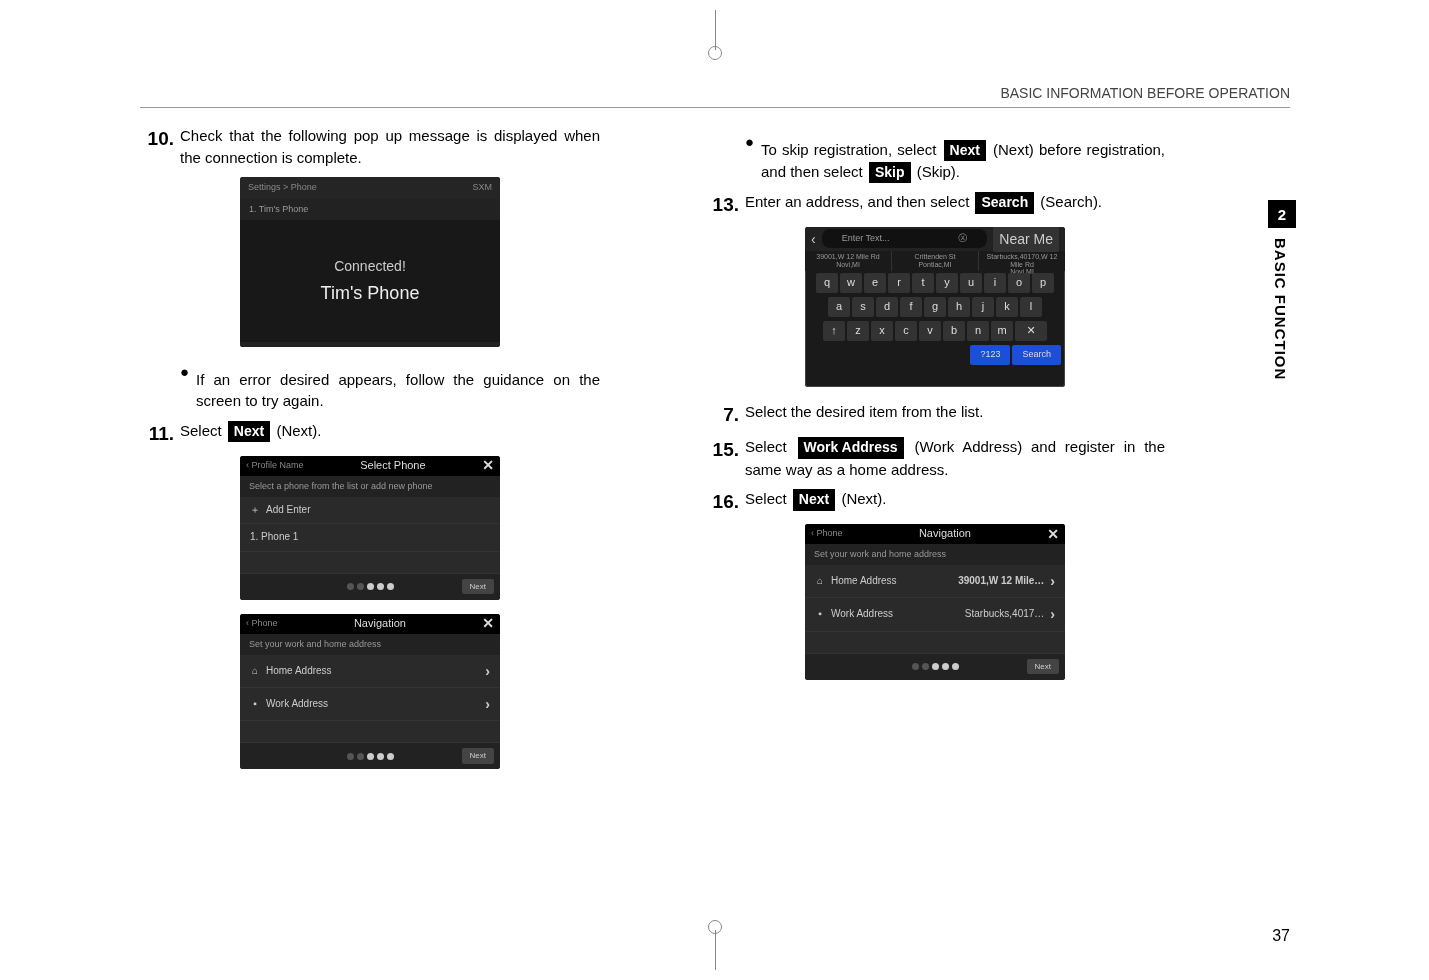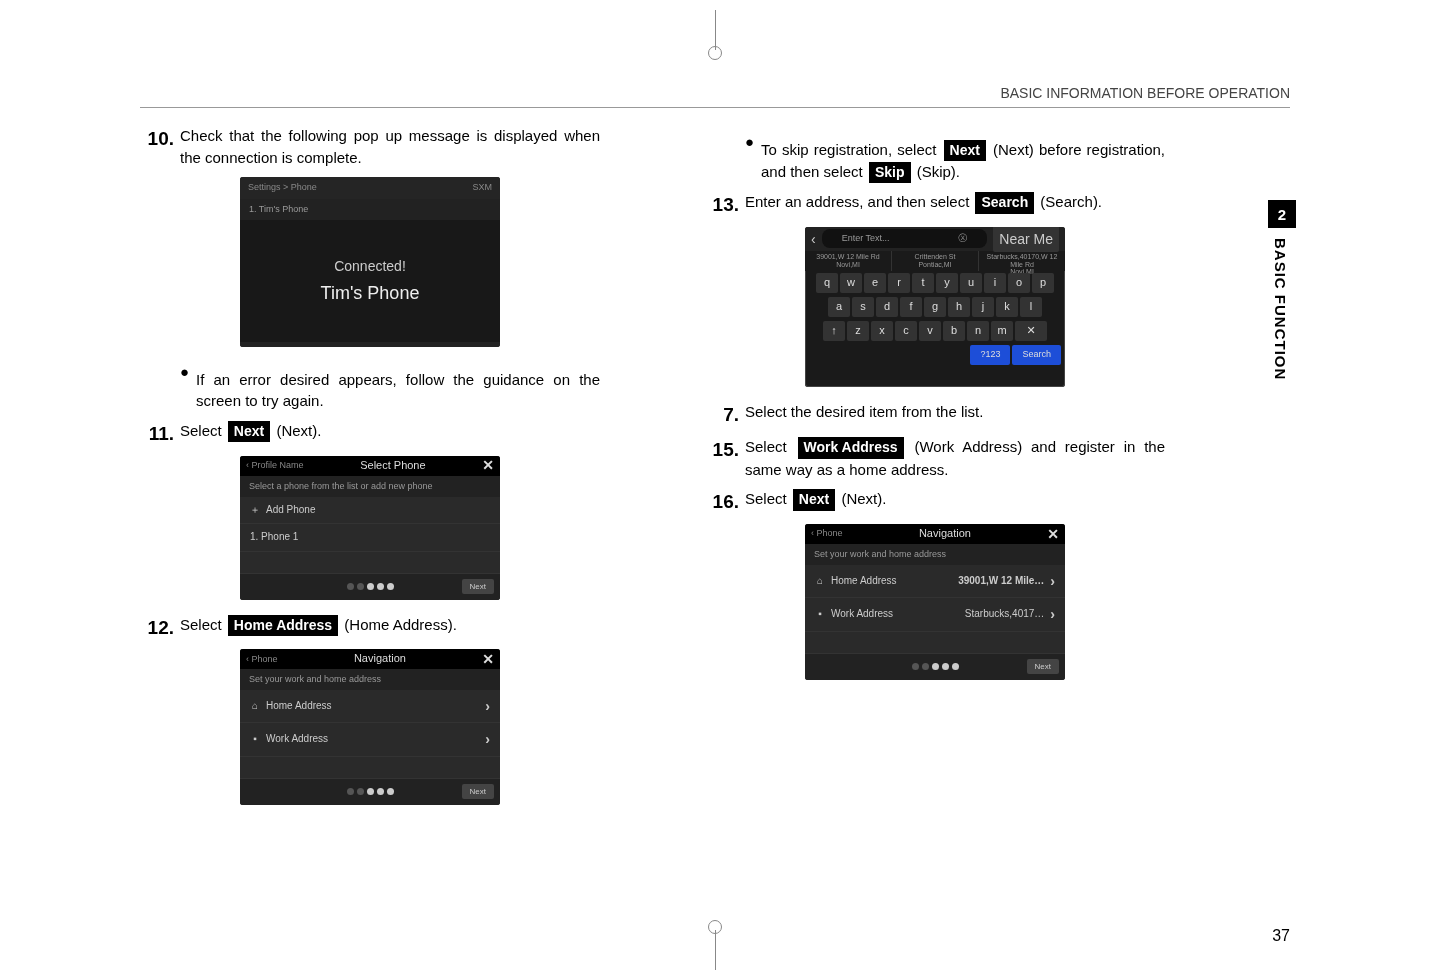--- a/index.html
+++ b/index.html
@@ -282,7 +282,7 @@
         <div class="ss-sub">Select a phone from the list or add new phone</div>
         <div class="ss-row">
             <span class="icon-sm">＋</span>
-            <span>Add Phone</span>
+            <span>Add Enter</span>
           </div>
         <div class="ss-row">
             <span>1.  Phone 1</span>

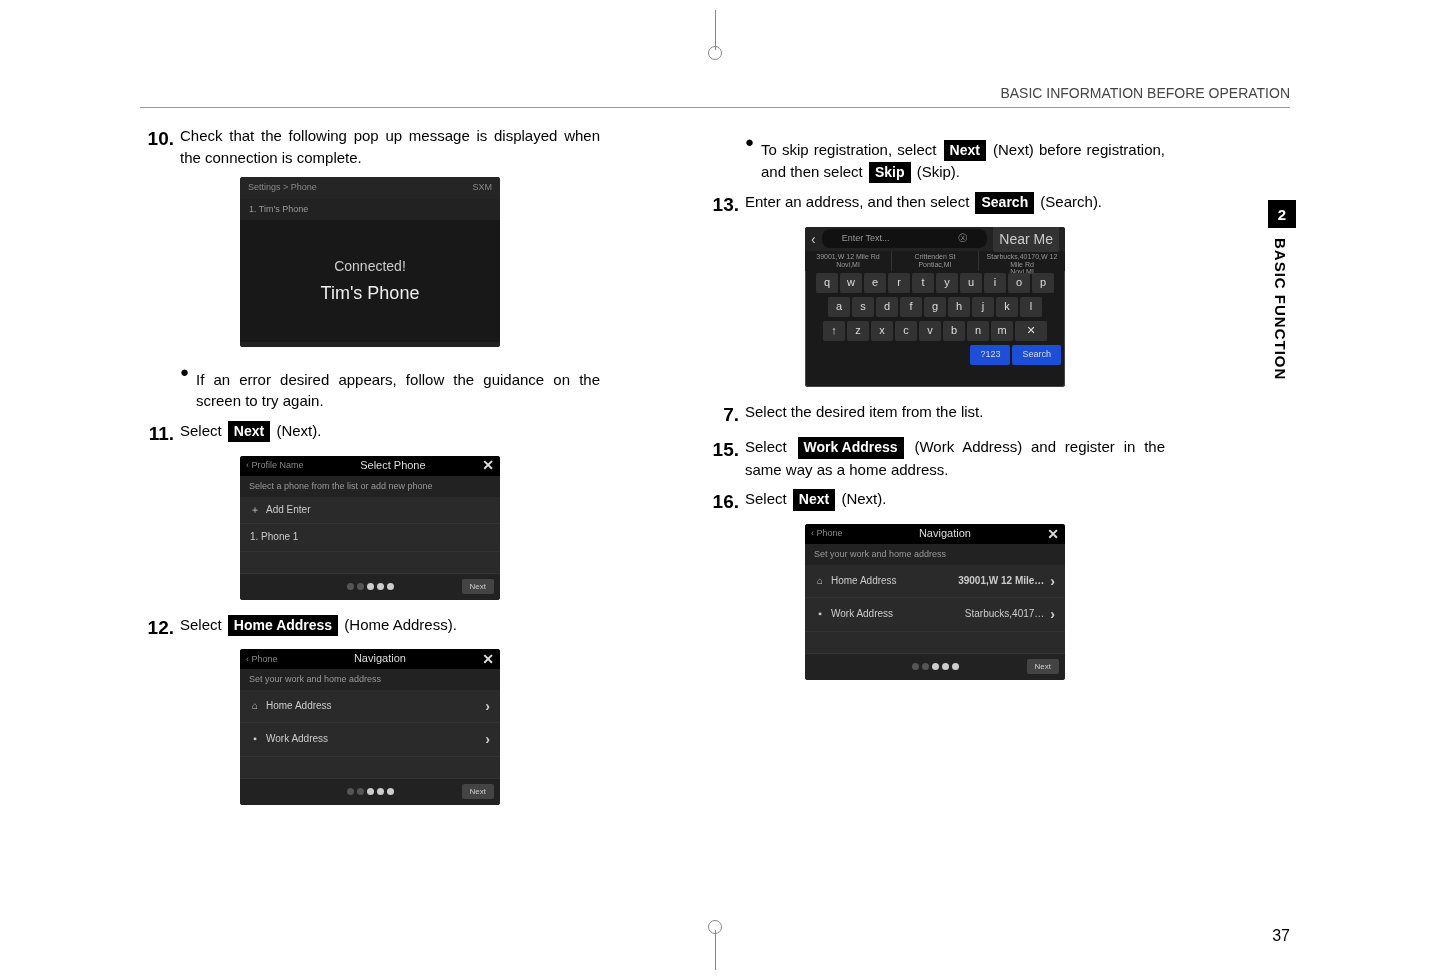--- a/index.html
+++ b/index.html
@@ -298,12 +298,6 @@
         </div>
       </div>
 
-      <div class="step">
-        <div class="step-num">12.</div>
-        <div class="step-body">
-          <span>Select </span><span class="btn-label">Home Address</span><span> (Home Address).</span>
-        </div>
-      </div>
 
       <div class="ss screenshot" style="width:260px;">
         <div class="ss-topbar">

